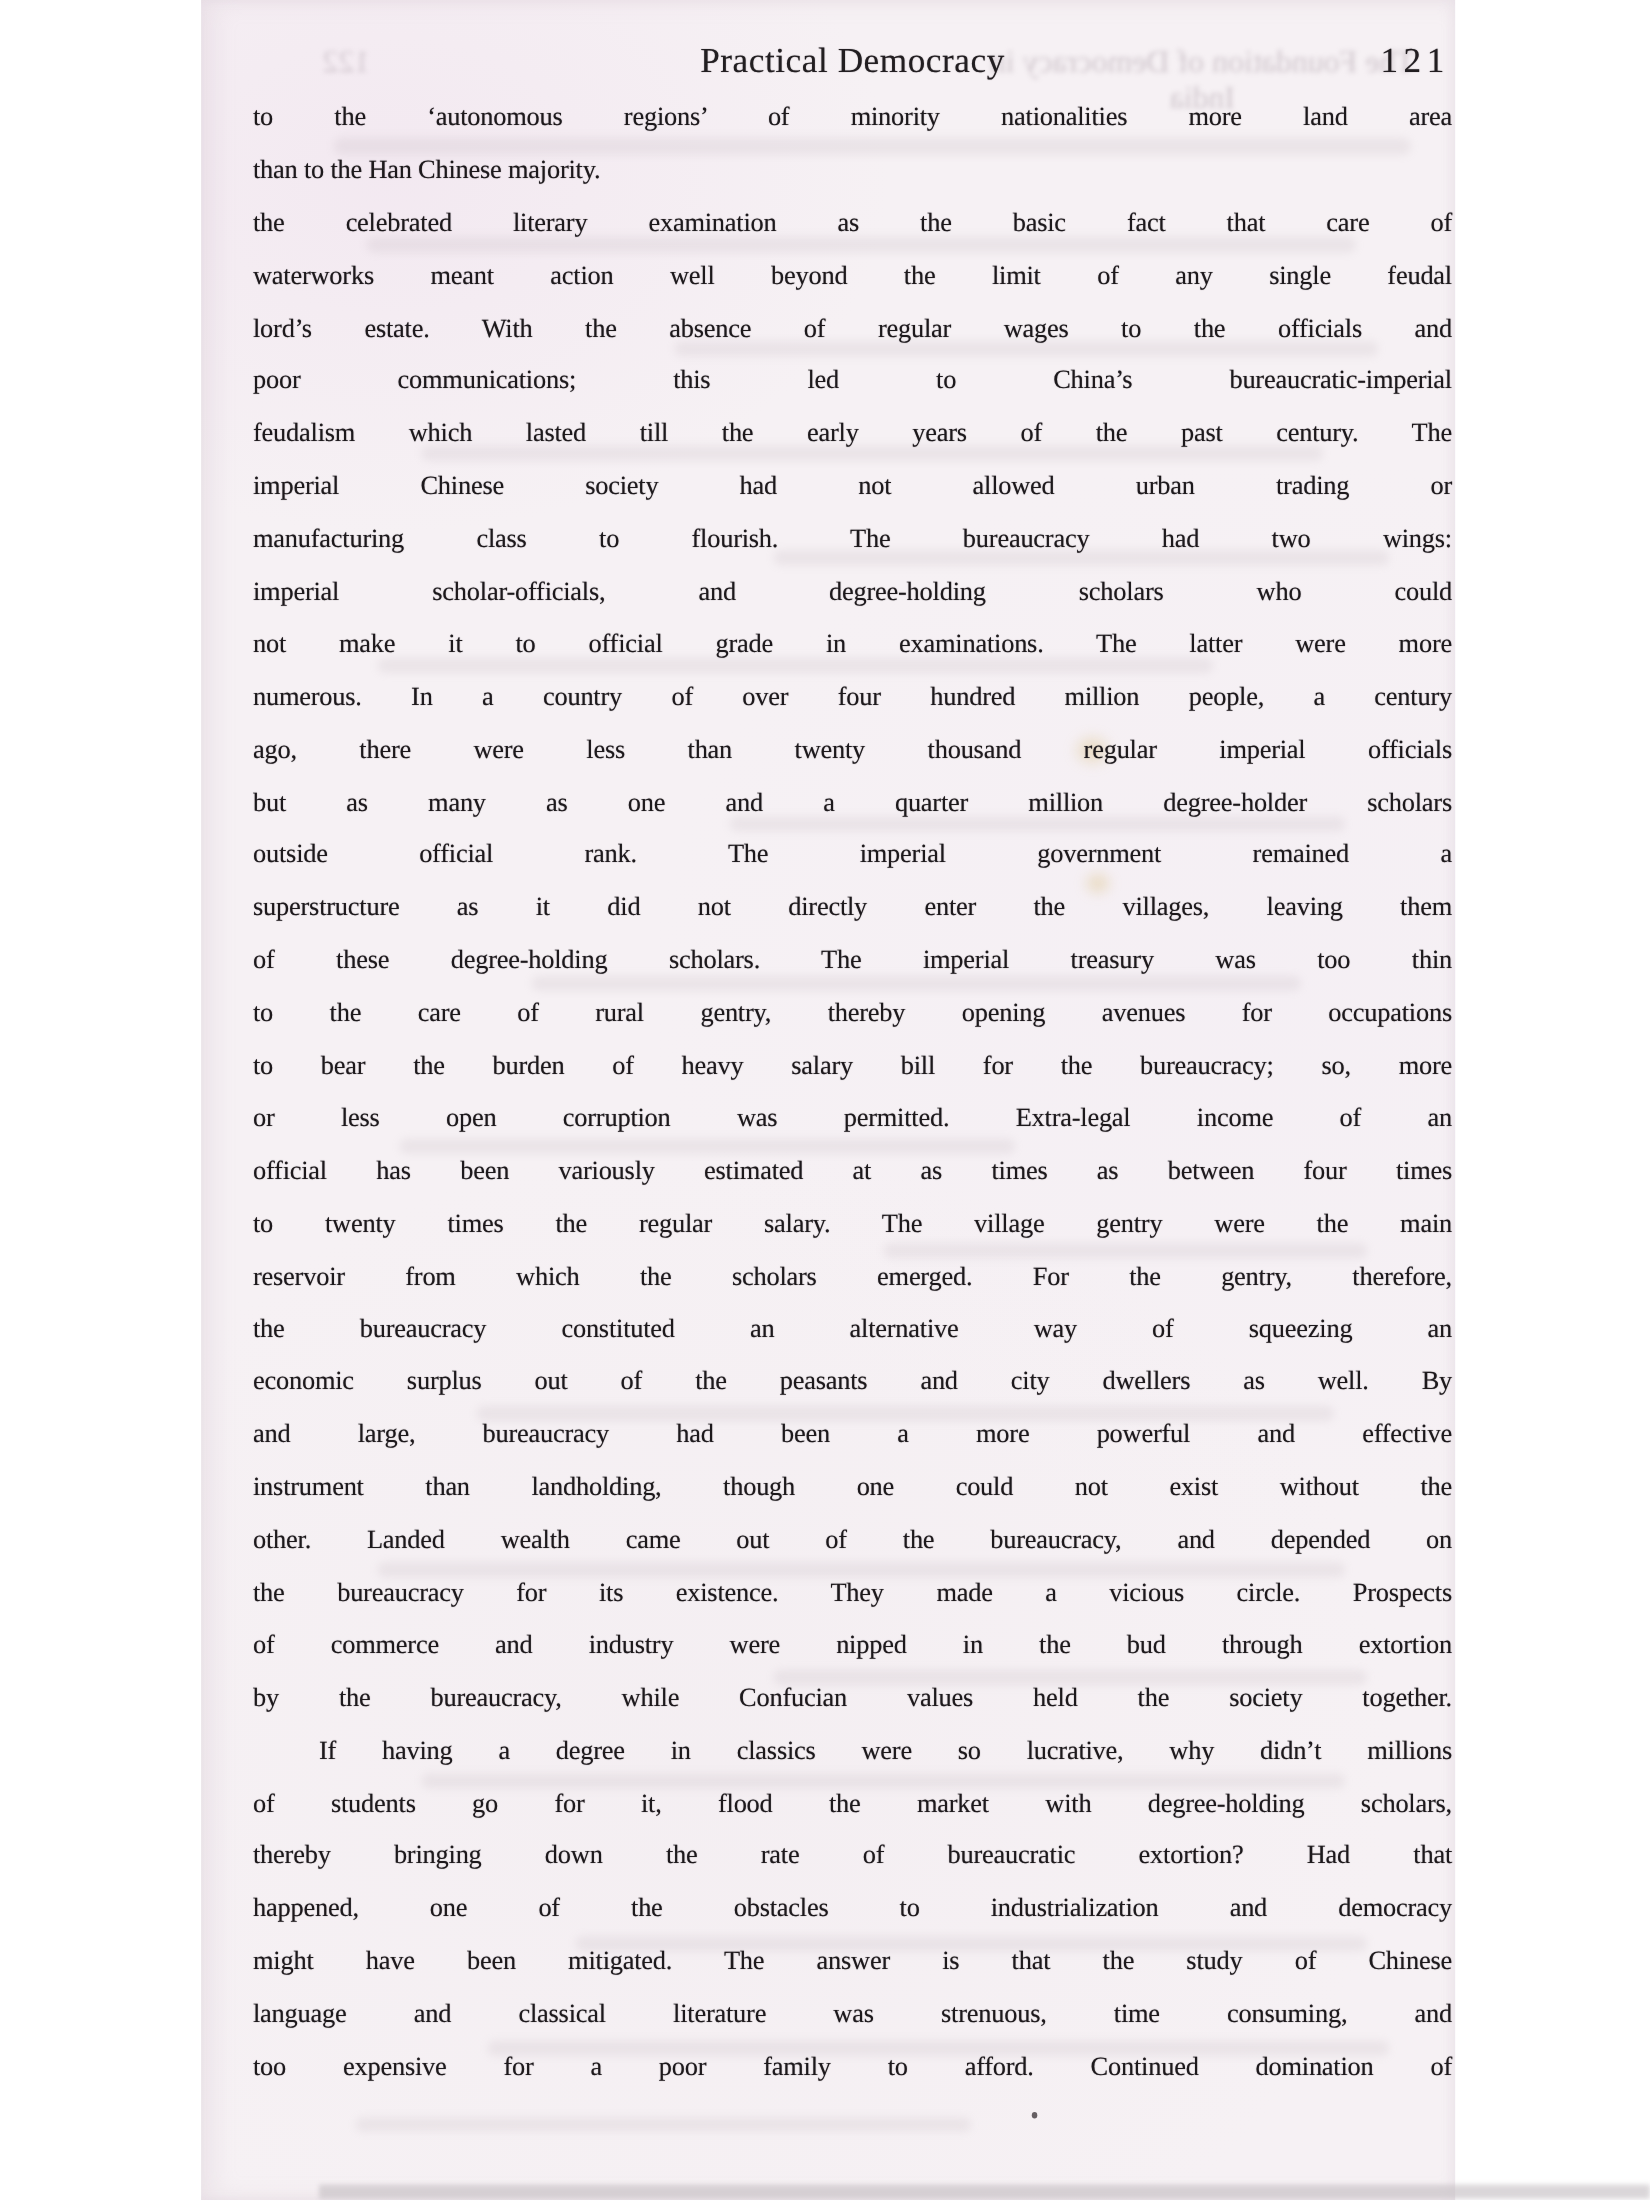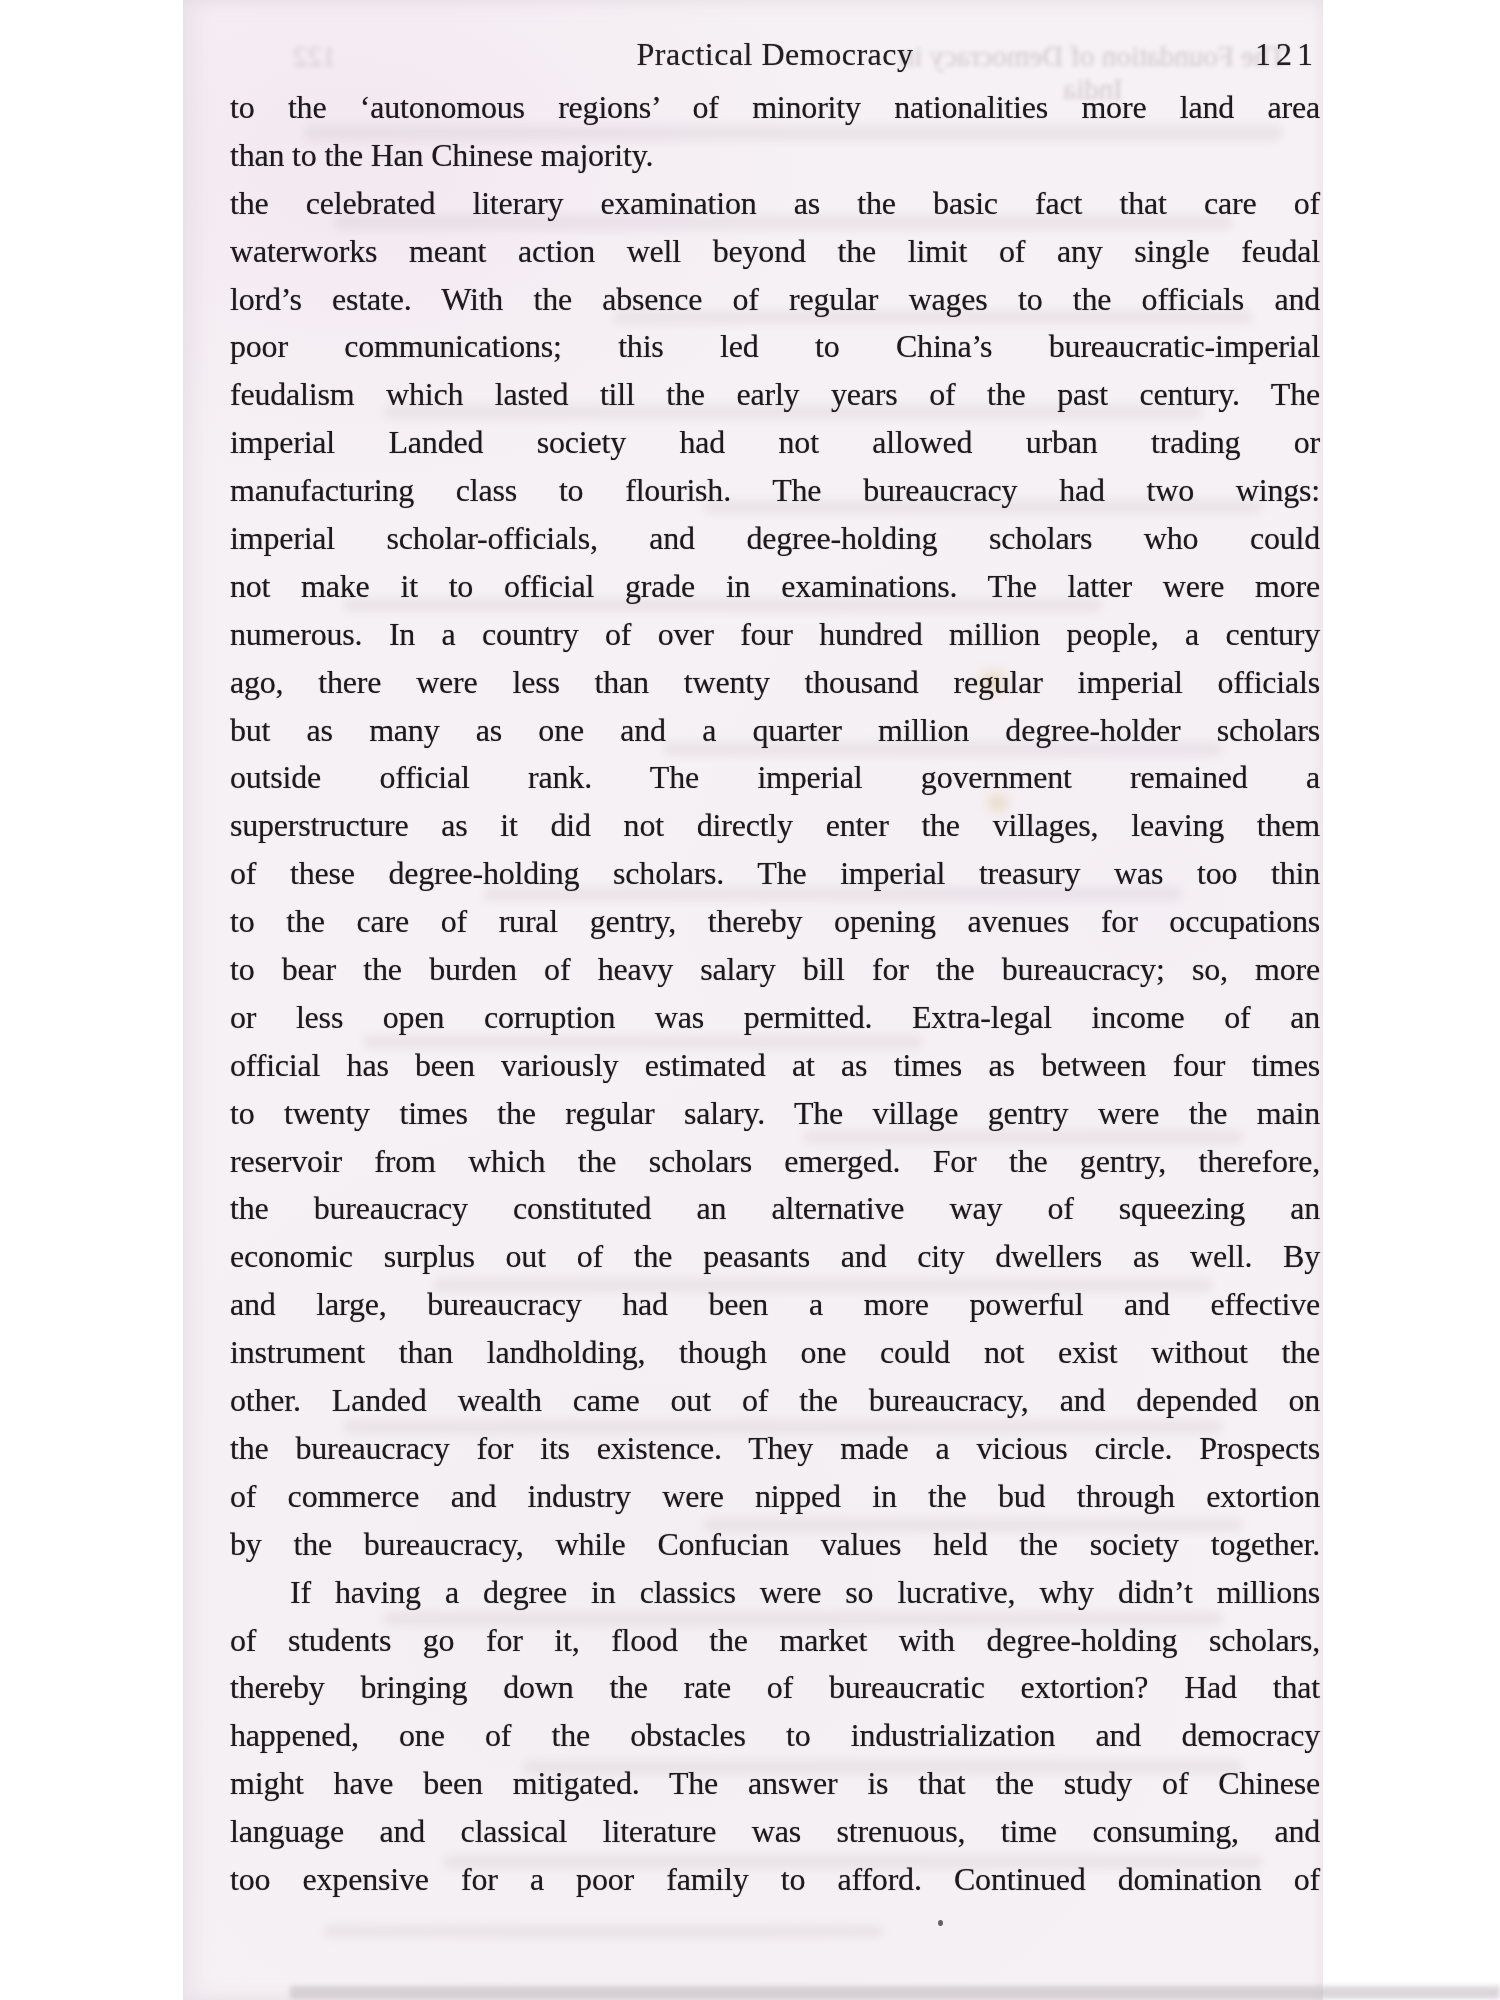--- a/index.html
+++ b/index.html
@@ -27,7 +27,7 @@
   }
   .body-text{position:absolute;top:84px;left:47px;width:1090px;}
   .line{
-    font-size:32px;line-height:47.9px;height:47.9px;color:#1d191c;
+    font-size:24px;line-height:47.9px;height:47.9px;color:#1d191c;
     text-align:justify;text-align-last:justify;letter-spacing:-.2px;
     text-shadow:0 0 1px rgba(30,24,29,.55);white-space:nowrap;overflow:visible;
   }

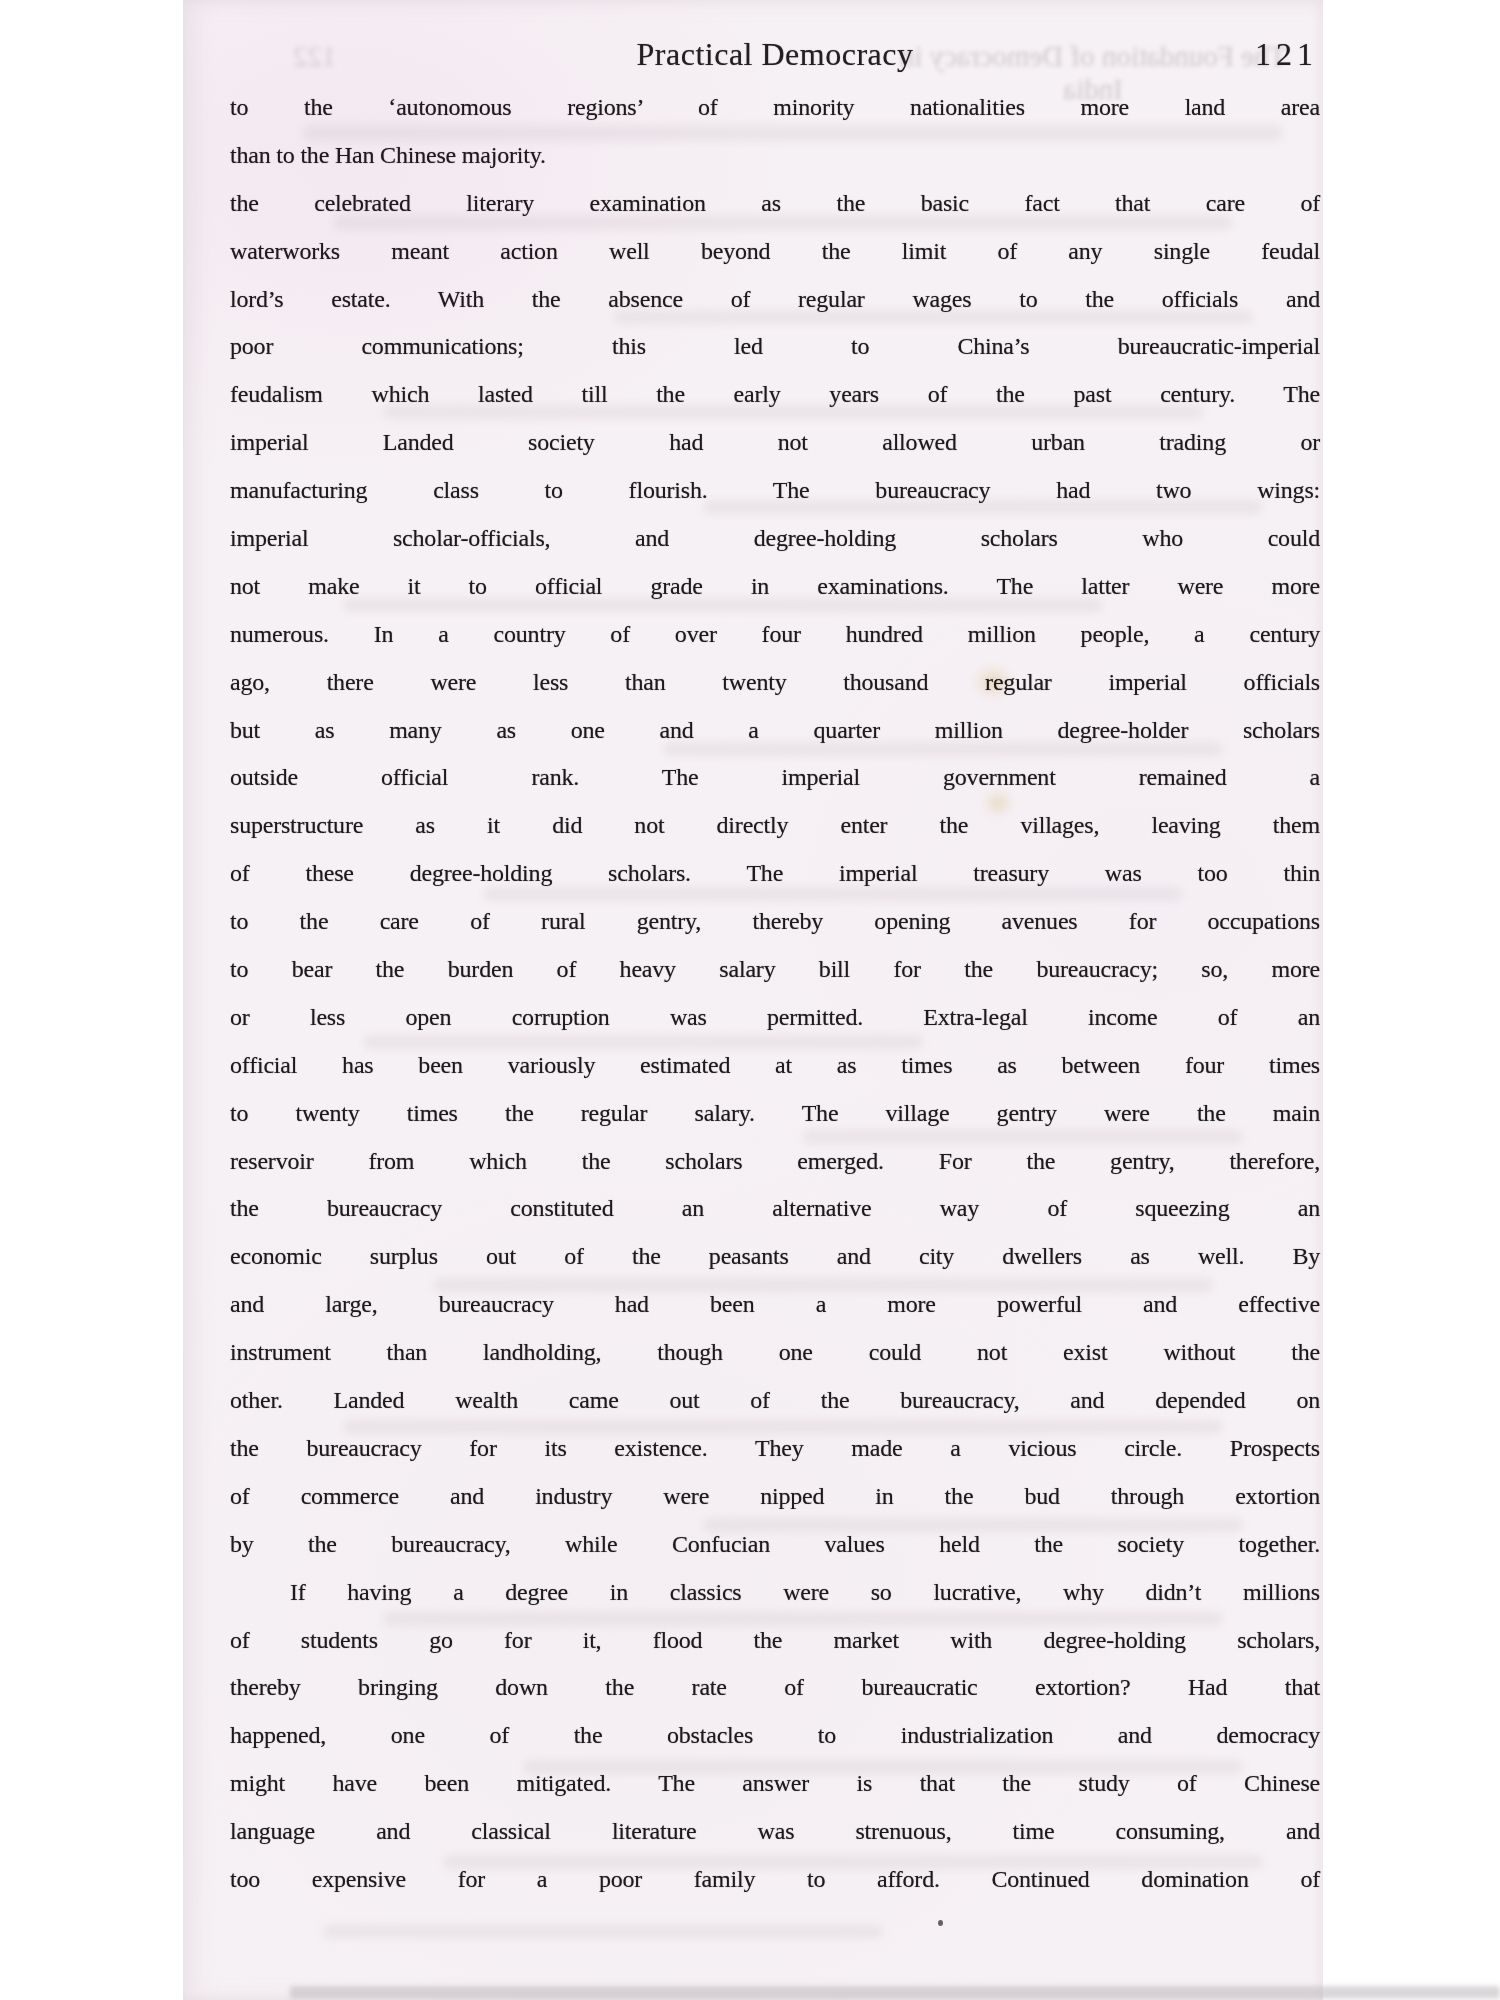--- a/index.html
+++ b/index.html
@@ -103,7 +103,7 @@
         <div class="line">lord’s estate. With the absence of regular wages to the officials and</div>
         <div class="line">poor communications; this led to China’s bureaucratic-imperial</div>
         <div class="line">feudalism which lasted till the early years of the past century. The</div>
-        <div class="line">imperial Landed society had not allowed urban trading or</div>
+        <div class="line">imperial Chinese society had not allowed urban trading or</div>
         <div class="line">manufacturing class to flourish. The bureaucracy had two wings:</div>
         <div class="line">imperial scholar-officials, and degree-holding scholars who could</div>
         <div class="line">not make it to official grade in examinations. The latter were more</div>

